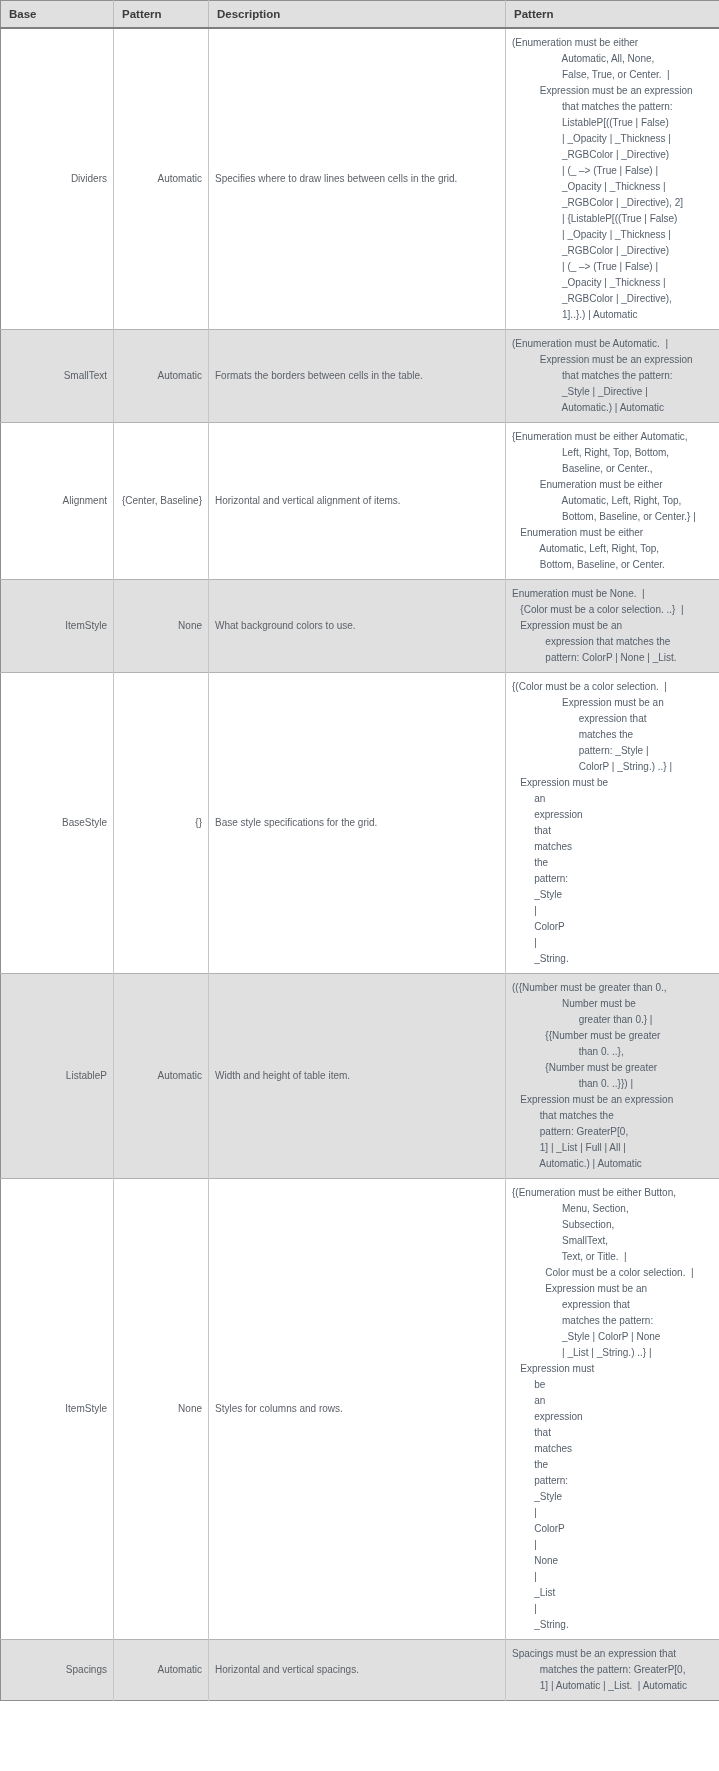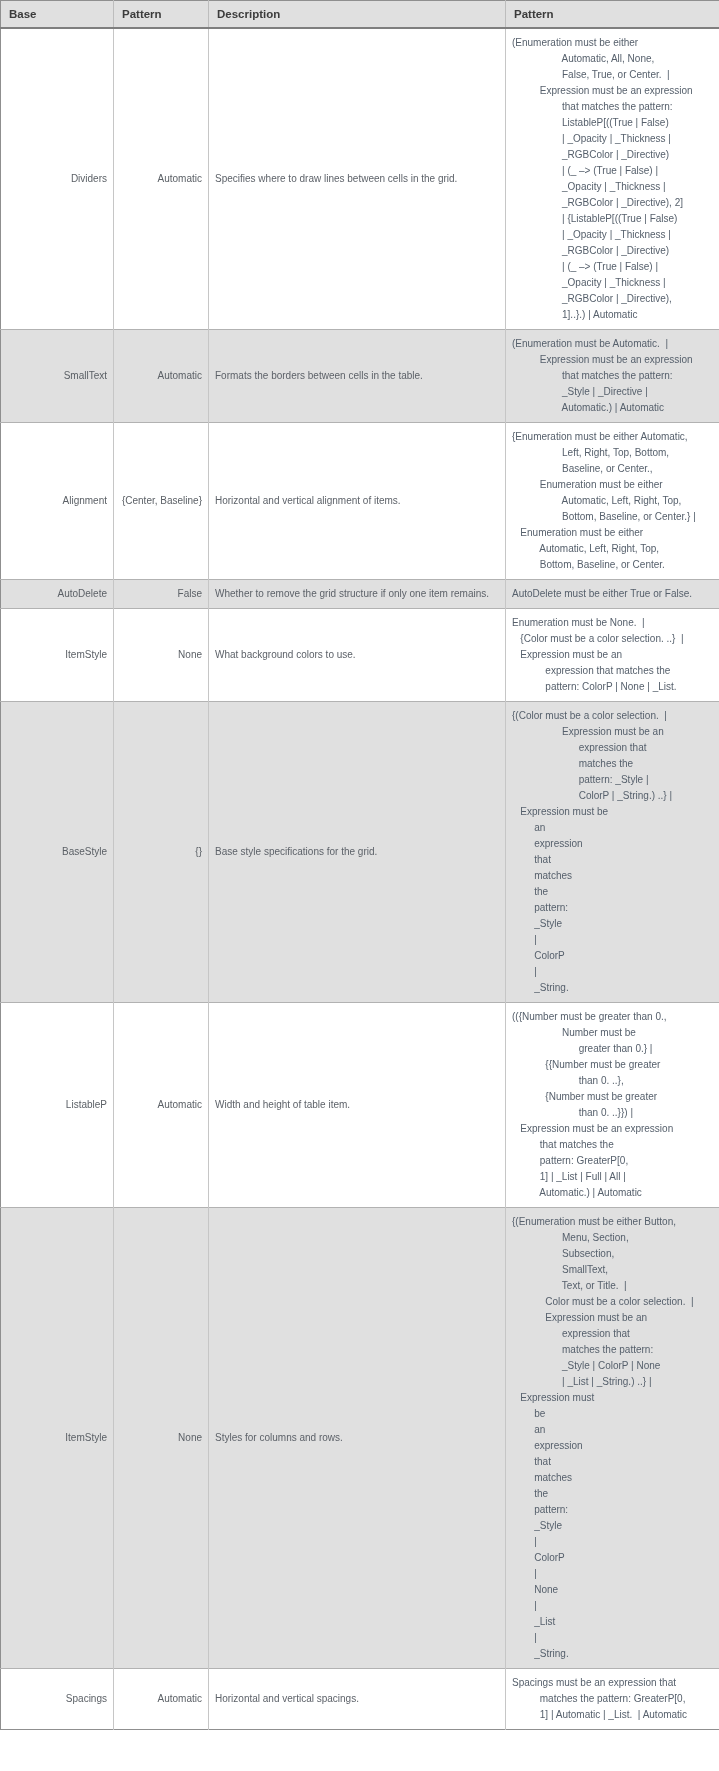--- a/index.html
+++ b/index.html
@@ -88,12 +88,6 @@
    Enumeration must be either
           Automatic, Left, Right, Top,
           Bottom, Baseline, or Center.</td>
-    </tr>
-    <tr>
-      <td class="cell-name">AutoDelete</td>
-      <td class="cell-default">False</td>
-      <td class="cell-desc">Whether to remove the grid structure if only one item remains.</td>
-      <td class="cell-pattern">AutoDelete must be either True or False.</td>
     </tr>
     <tr>
       <td class="cell-name">ItemStyle</td>

